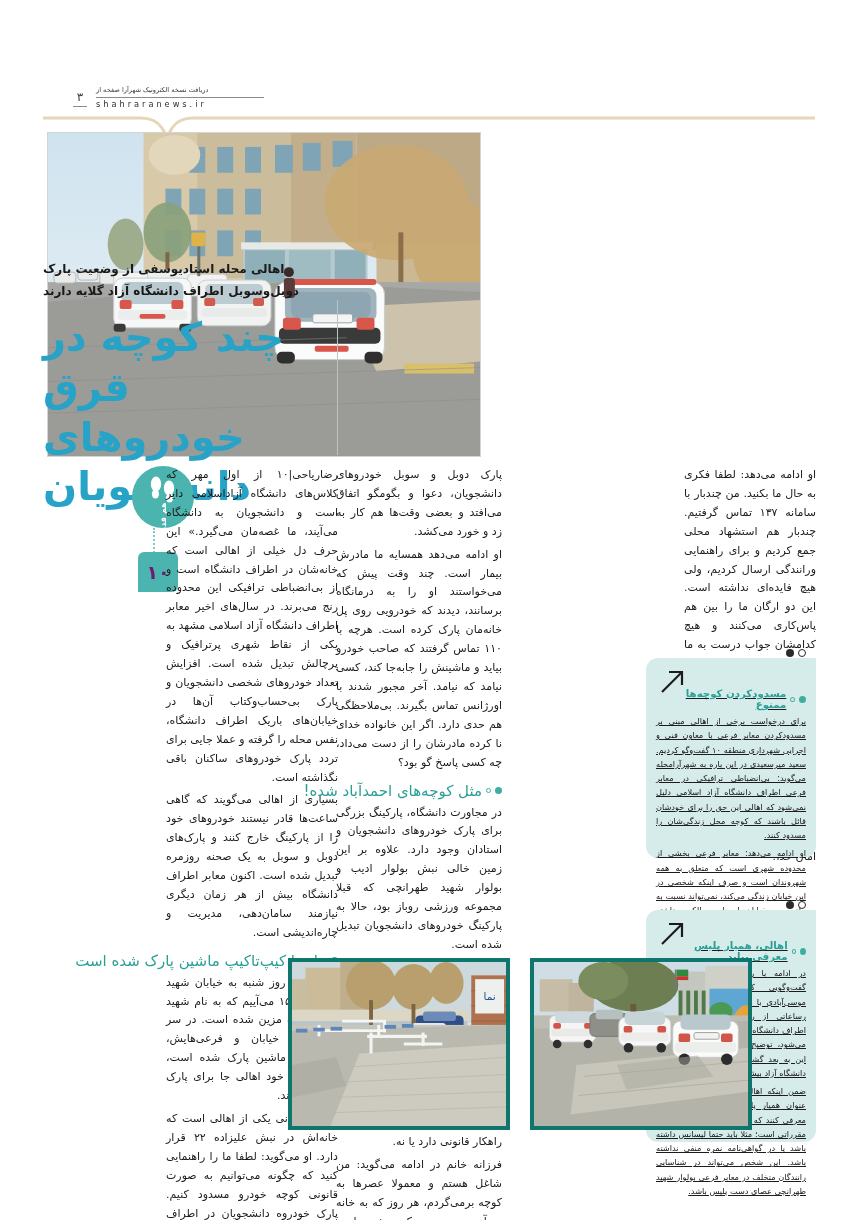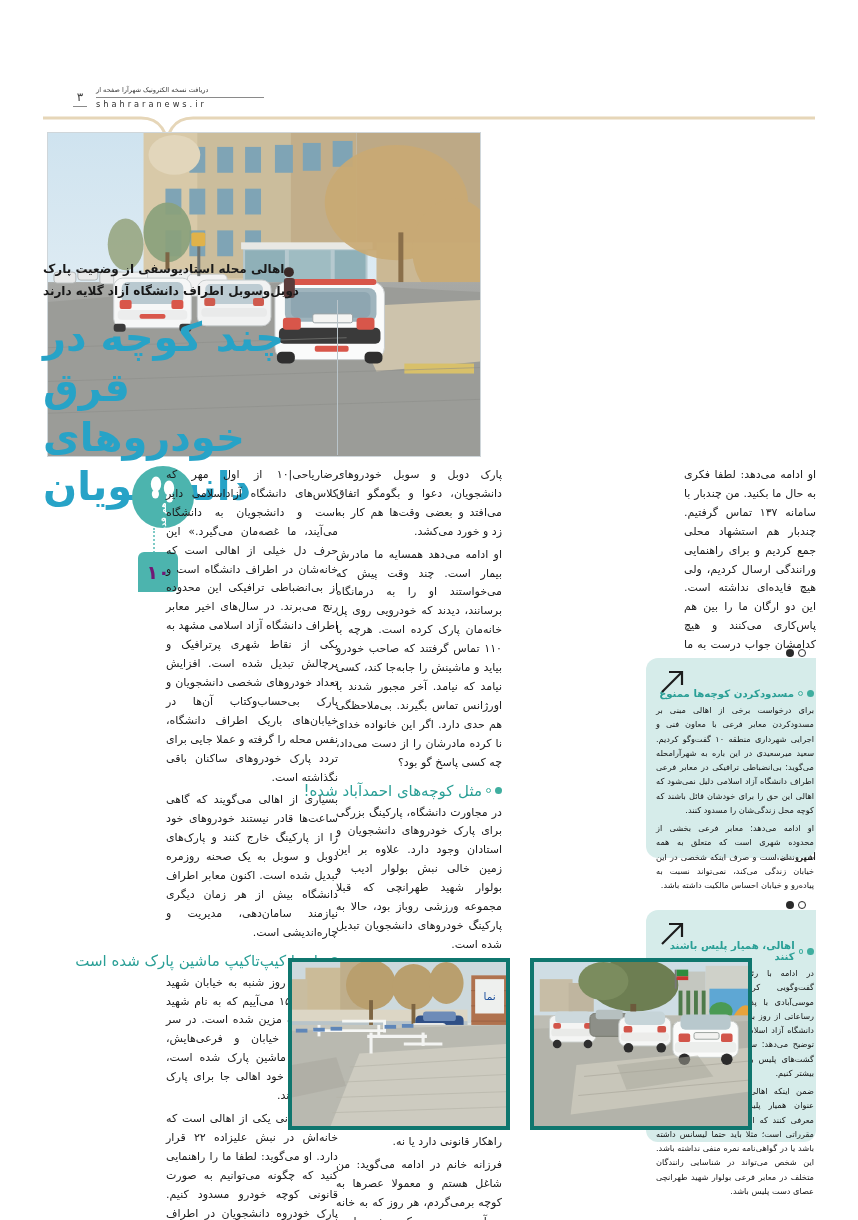--- a/index.html
+++ b/index.html
@@ -90,7 +90,7 @@
   
   .card {
     position:absolute; background:#d6ecea; border-radius:12px 0 12px 12px;
-    direction:rtl; padding:30px 2px 10px 10px;
+    direction:rtl; padding:30px 10px 10px 10px;text-decoration:underline;
   }
   .card .arrow { position:absolute; left:12px; top:10px; }
   .card .dots { position:absolute; right:10px; top:-9px; display:flex; gap:4px; }

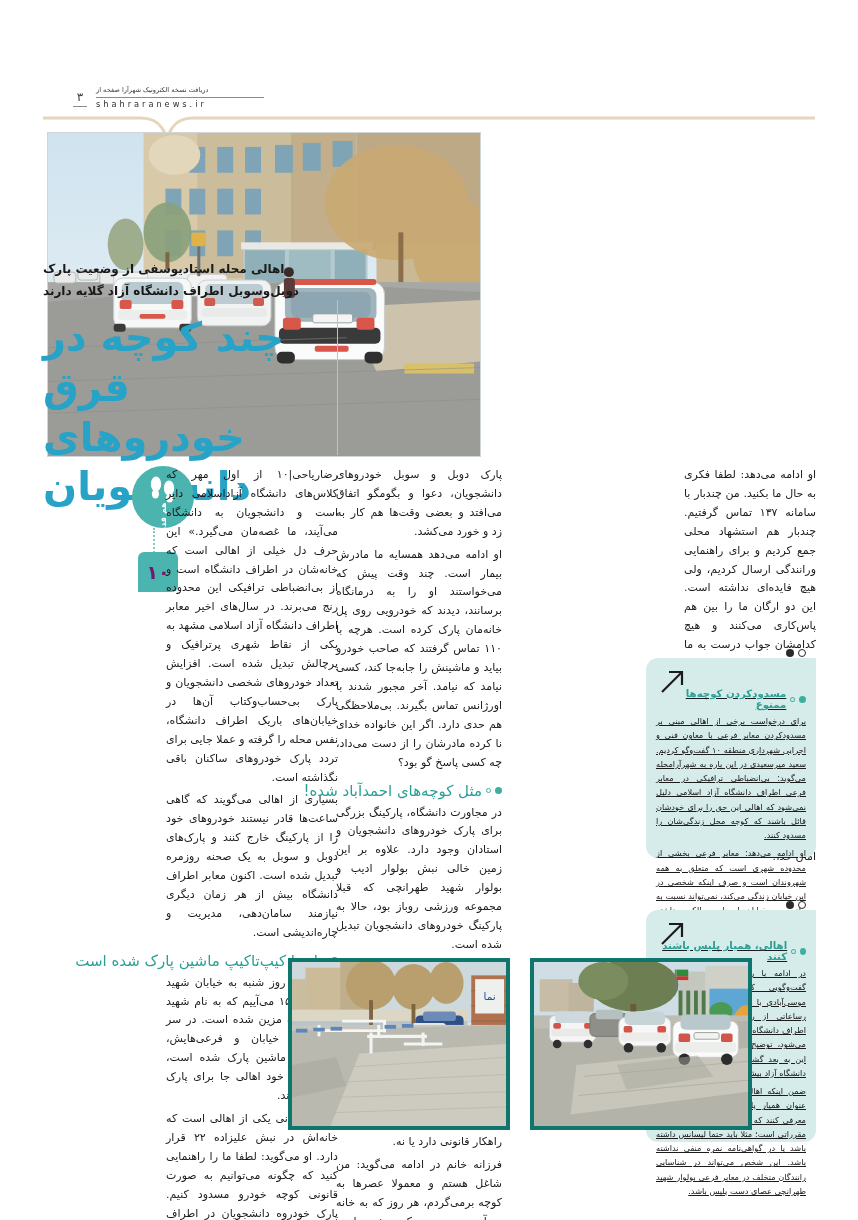--- a/index.html
+++ b/index.html
@@ -358,7 +358,7 @@
     <div class="ch">
       <span style="width:7px;height:7px;border-radius:50%;background:#3fae9f;"></span>
       <span style="width:5px;height:5px;border-radius:50%;border:1px solid #3fae9f;background:#d6ecea;"></span>
-      <span class="t">اهالی، همیار پلیس باشند کنند</span>
+      <span class="t">اهالی، همیار پلیس معرفی بیاید</span>
     </div>
     <p>در ادامه با رئیس پلیس راهور مشهد گفت‌وگویی کردیم. سرهنگ محسن موسی‌آبادی با پذیرش این موضوع که در رساعاتی از روز بی‌نظمی ترافیکی در اطراف دانشگاه آزاد اسلامی مشهد مشاهده می‌شود، توضیح می‌دهد: سعی می‌کنیم از این به بعد گشت‌های پلیس را در اطراف دانشگاه آزاد بیشتر کنیم.</p>
     <p>ضمن اینکه اهالی می‌توانند شخصی را به عنوان همیار پلیس یا بازرس نامحسوس معرفی کنند که البته پذیرش او در چارچوب مقرراتی است؛ مثلا باید حتما لیسانس داشته باشد یا در گواهی‌نامه نمره منفی نداشته باشد. این شخص می‌تواند در شناسایی رانندگان متخلف در معابر فرعی بولوار شهید طهرانچی عصای دست پلیس باشد.</p>

